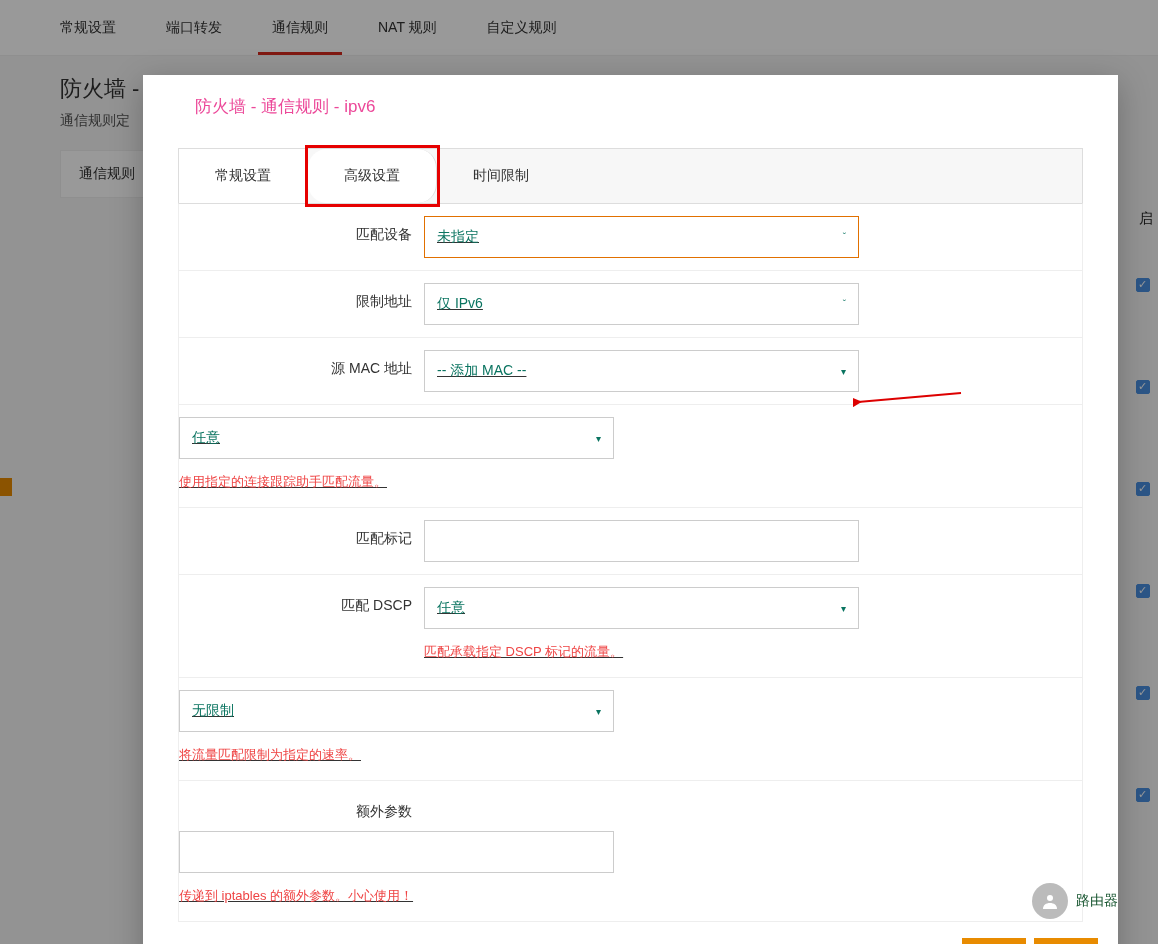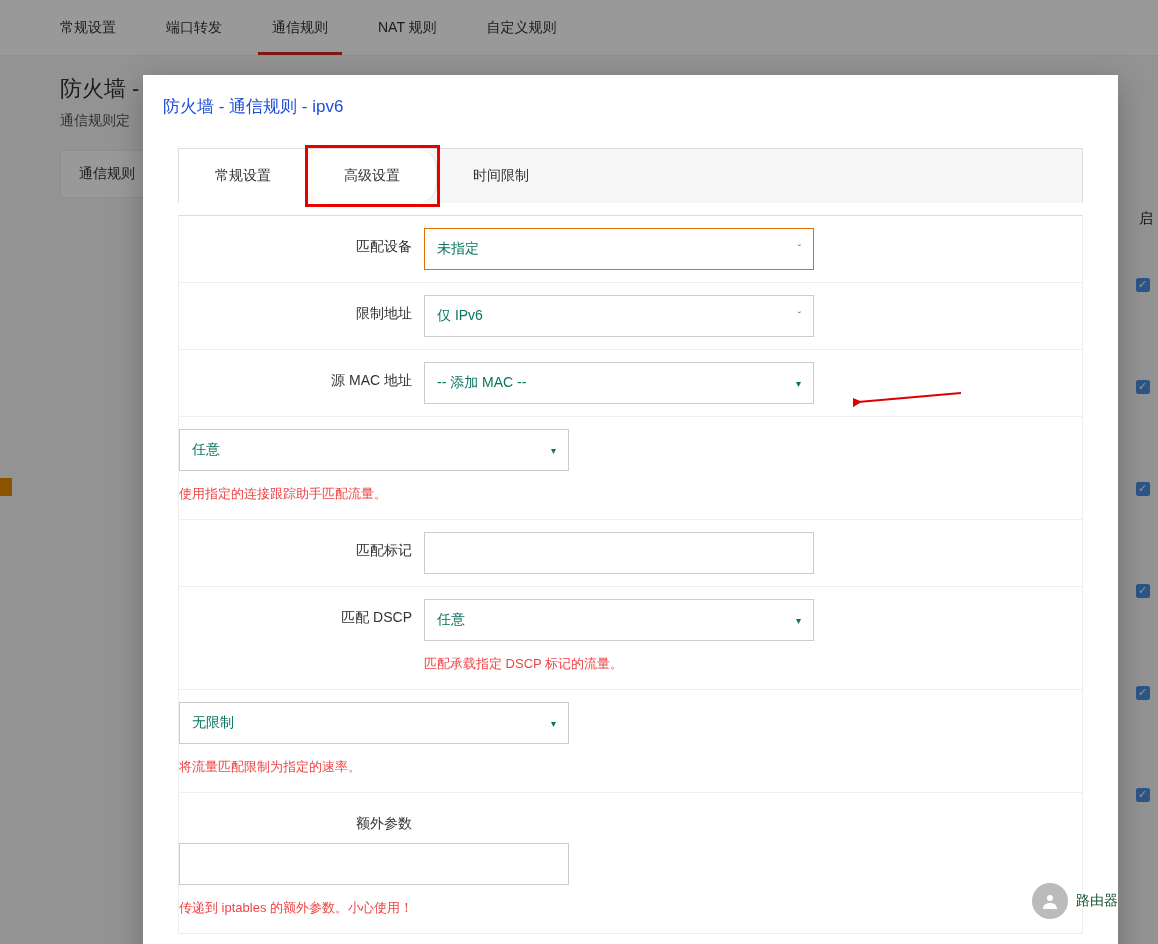--- a/index.html
+++ b/index.html
@@ -60,7 +60,7 @@
       background: #fff;
       box-shadow: 0 8px 30px rgba(0,0,0,0.25);
     }
-    .modal-title { padding: 20px 20px 10px; font-size: 17px; color: #1d4ed8; }
+    .modal-title { padding: 20px 20px 10px; font-size: 17px; color: #ec4899; margin-left: 32px; }
     .modal-tabs {
       display: flex;
       margin: 20px 35px 0;

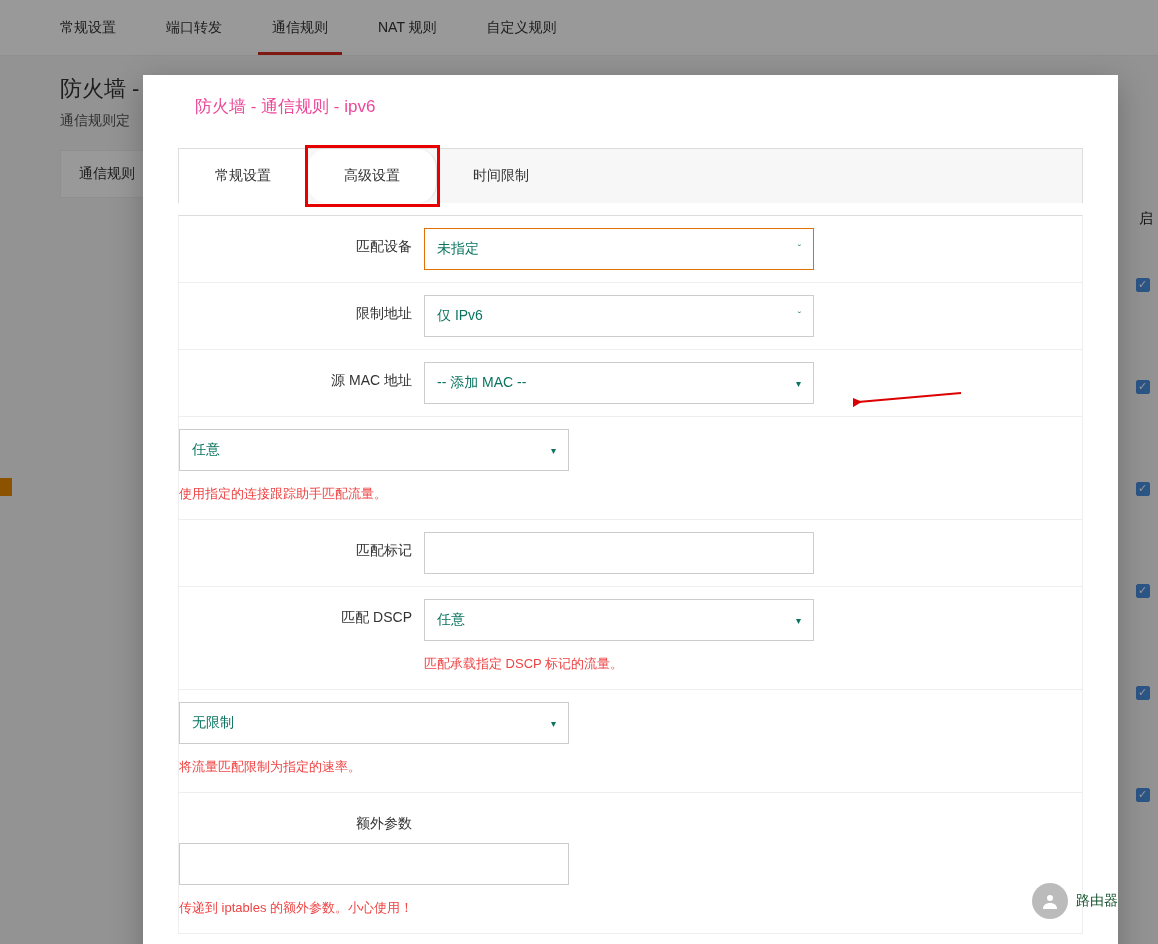--- a/index.html
+++ b/index.html
@@ -88,7 +88,7 @@
     }
     .form {
       border: 1px solid #eee;
-      margin: 12px 35px;
+      margin: 0 35px;
       border-top: 1px solid #ddd;
     }
     .form-row {

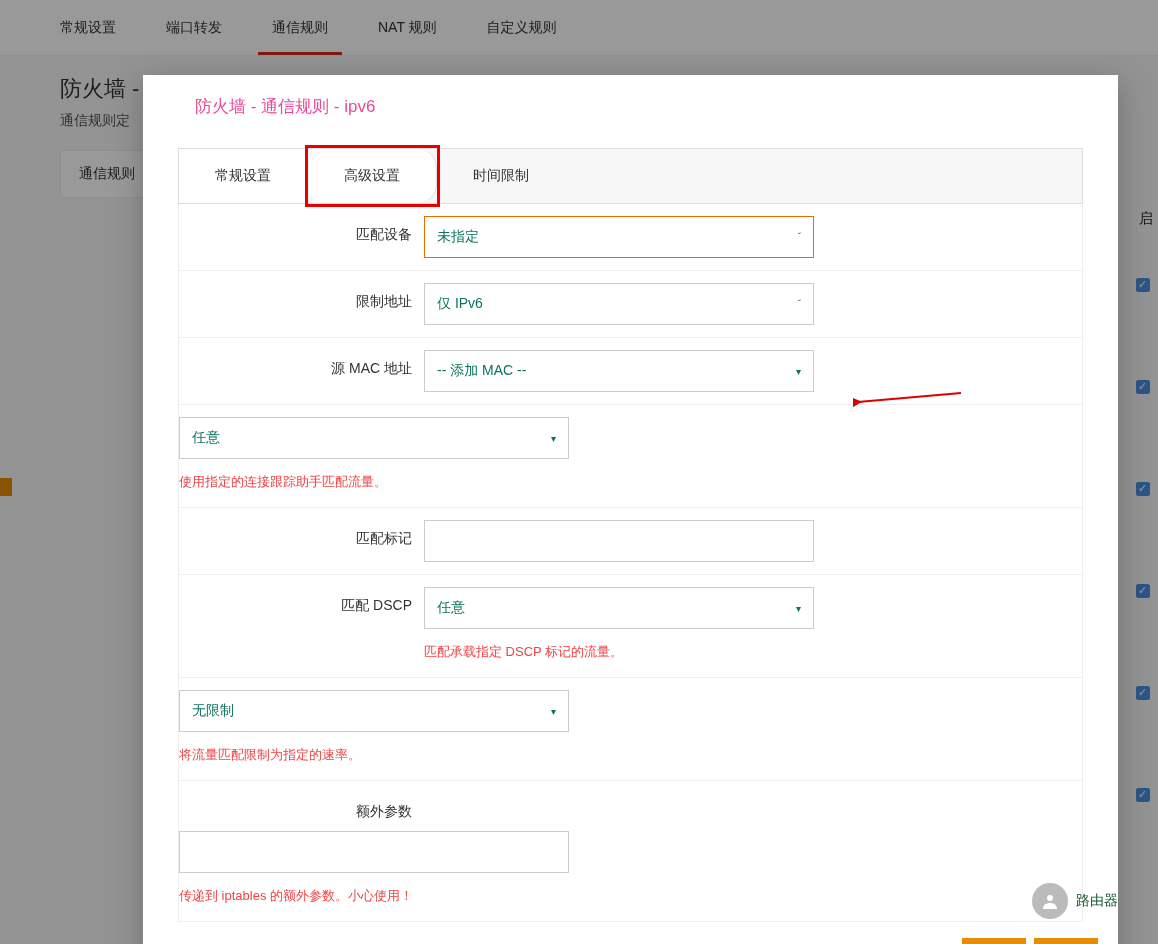--- a/index.html
+++ b/index.html
@@ -104,7 +104,7 @@
       padding: 10px 12px 10px 0;
       color: #333;
     }
-    .form-field { width: 390px; }
+    .form-field { width: 435px; text-decoration: underline; }
     .control {
       width: 100%;
       height: 42px;

